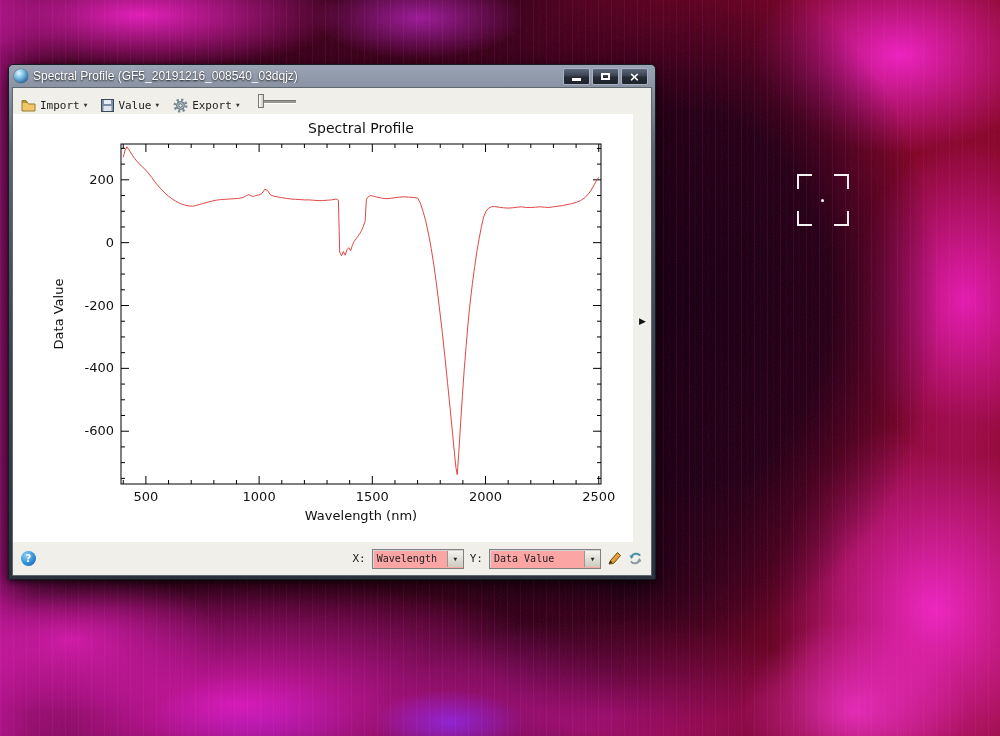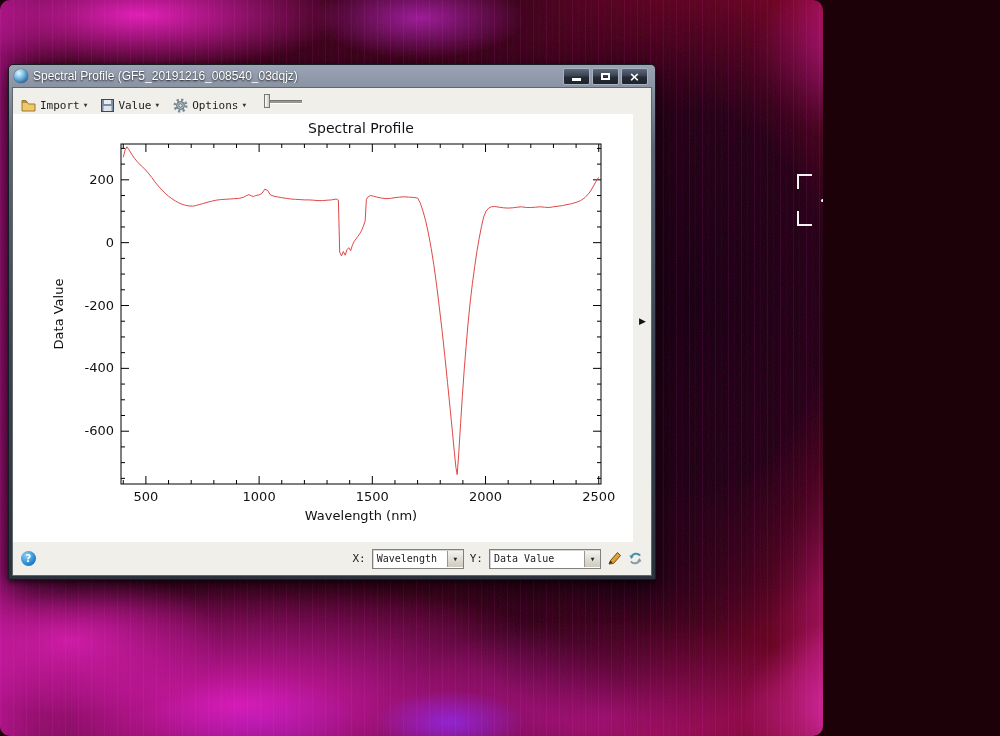--- a/index.html
+++ b/index.html
@@ -4,7 +4,7 @@
 <style>
   html,body{margin:0;padding:0;}
   body{width:1000px;height:736px;overflow:hidden;background:#1c0208;font-family:"Liberation Sans",sans-serif;}
-  .desktop{position:relative;width:823px;height:736px;overflow:hidden;background:#30040e;border-radius:10px;}
+  .desktop{position:relative;width:1000px;height:736px;overflow:hidden;background:#30040e;}
 
   
   .bg-art{position:absolute;inset:0;background:

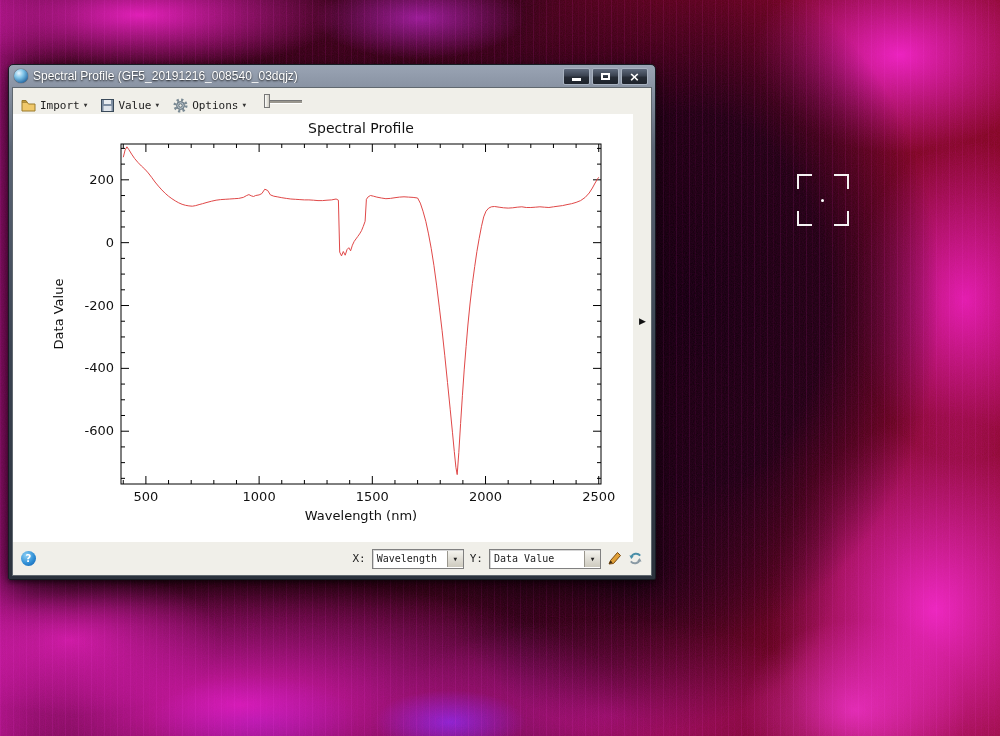--- a/index.html
+++ b/index.html
@@ -163,7 +163,7 @@
             <circle cx="8" cy="8" r="4.2" fill="#aebac2" stroke="#5a6a74"></circle>
             <circle cx="8" cy="8" r="1.8" fill="#f0efe9" stroke="#5a6a74"></circle>
           </svg>
-          <span>Options</span>
+          <span>Export</span>
           <span class="dd-arrow">▼</span>
         </div>
         <div class="tslider">

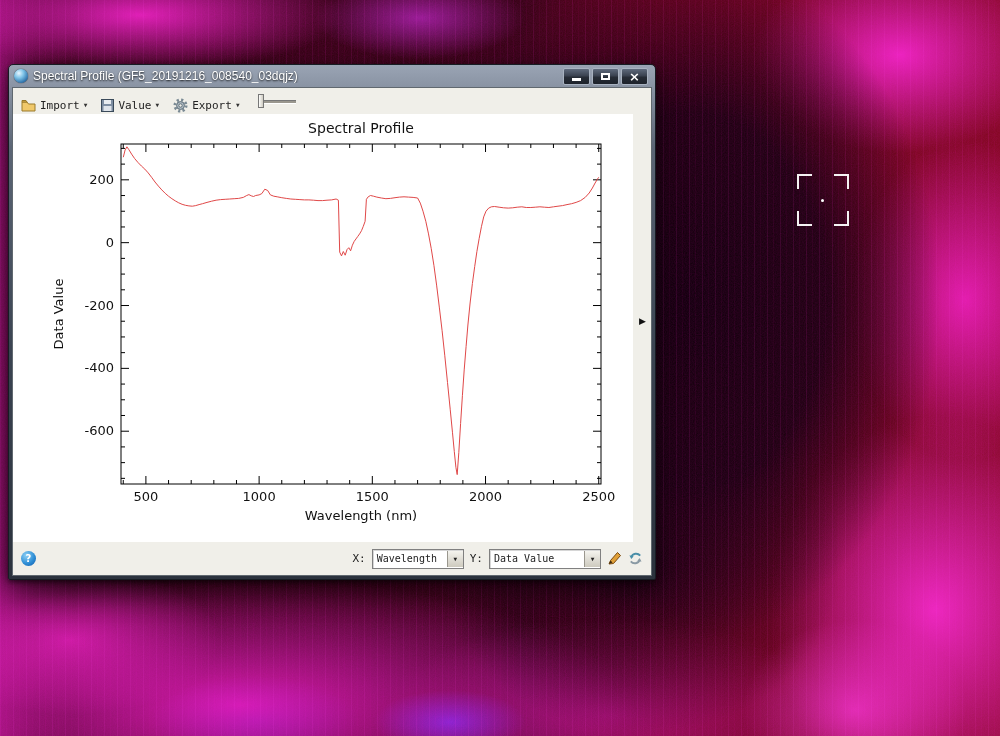--- a/index.html
+++ b/index.html
@@ -85,7 +85,7 @@
     font-size:10px;font-weight:bold;font-family:"DejaVu Sans",sans-serif;cursor:default;}
   .sb-right{margin-left:auto;display:flex;align-items:center;gap:6px;}
   .axis-label{font-size:11px;}
-  .combo{display:flex;align-items:center;height:18px;border:1px solid #808080;background:#ffffff;
+  .combo{display:flex;align-items:center;height:18px;border:1px solid #808080;background:#fca5a5;
     box-shadow:inset 1px 1px 0 #d6d6d6;cursor:default;}
   .combo .val{padding:0 4px;font-size:10px;white-space:nowrap;}
   .combo .btn{width:15px;height:16px;margin:0;display:flex;align-items:center;justify-content:center;

